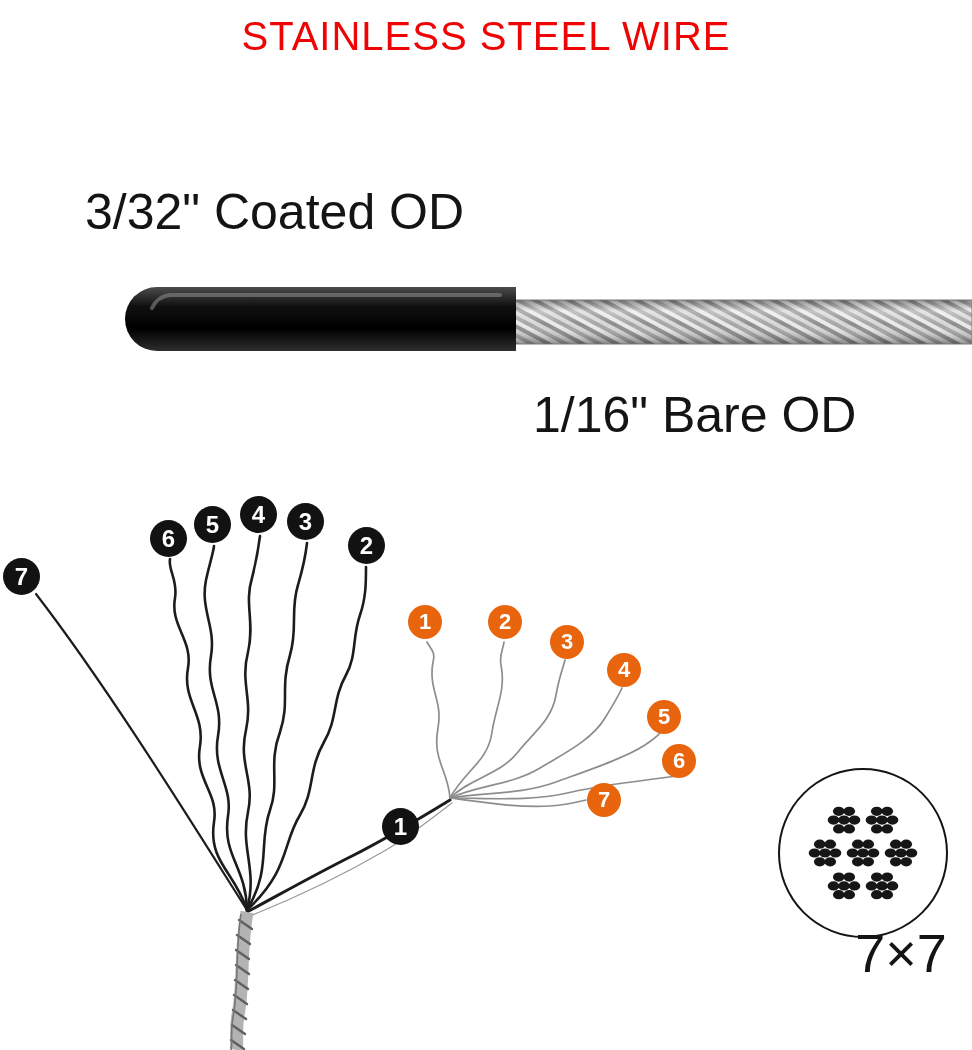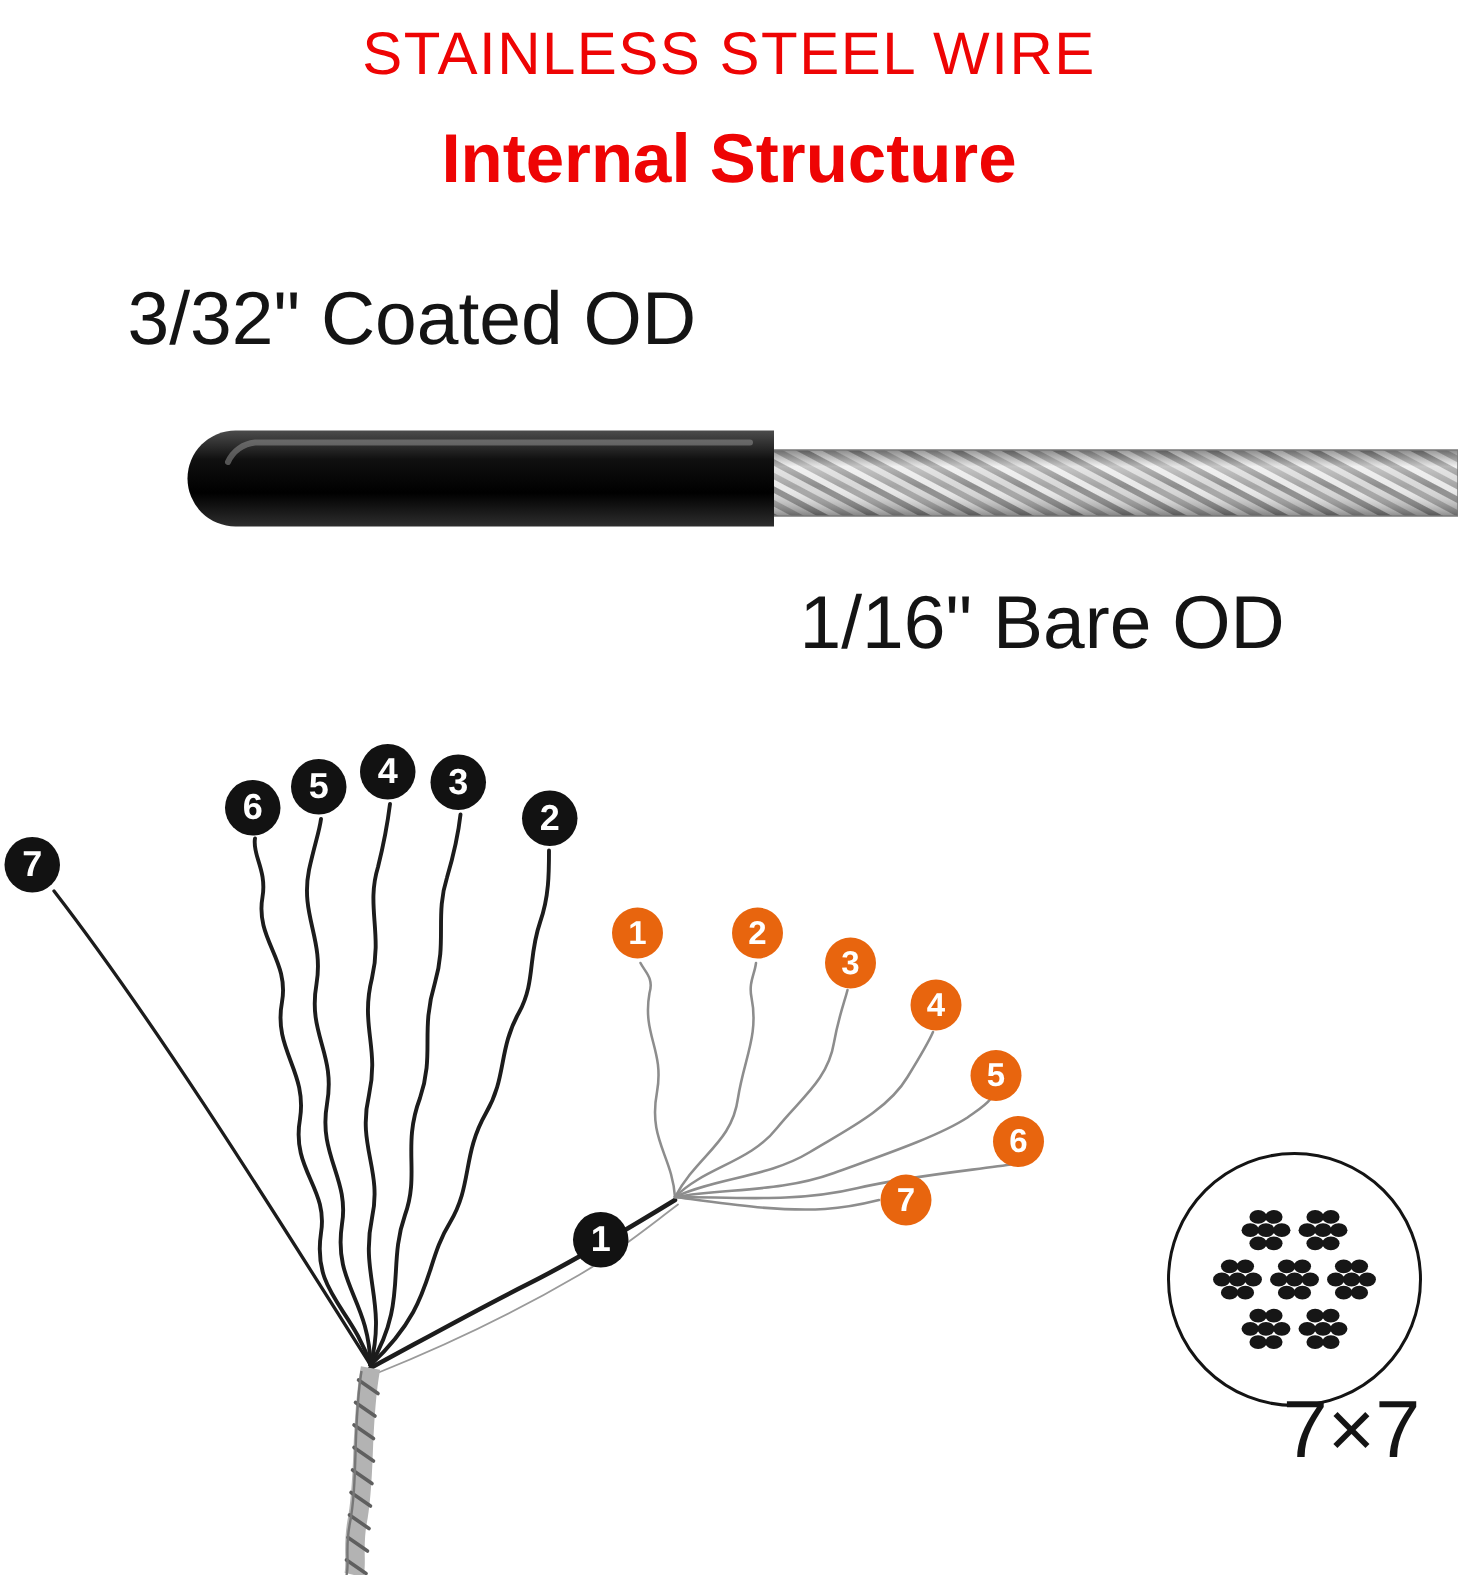--- a/index.html
+++ b/index.html
@@ -209,7 +209,6 @@
   </svg>
 
   <div class="abs" id="title-line-1">STAINLESS STEEL WIRE</div>
-  <div class="abs" id="title-line-2">Internal Structure</div>
 
   <div class="abs" id="coated-od-label">3/32" Coated OD</div>
   <div class="abs" id="bare-od-label">1/16" Bare OD</div>

